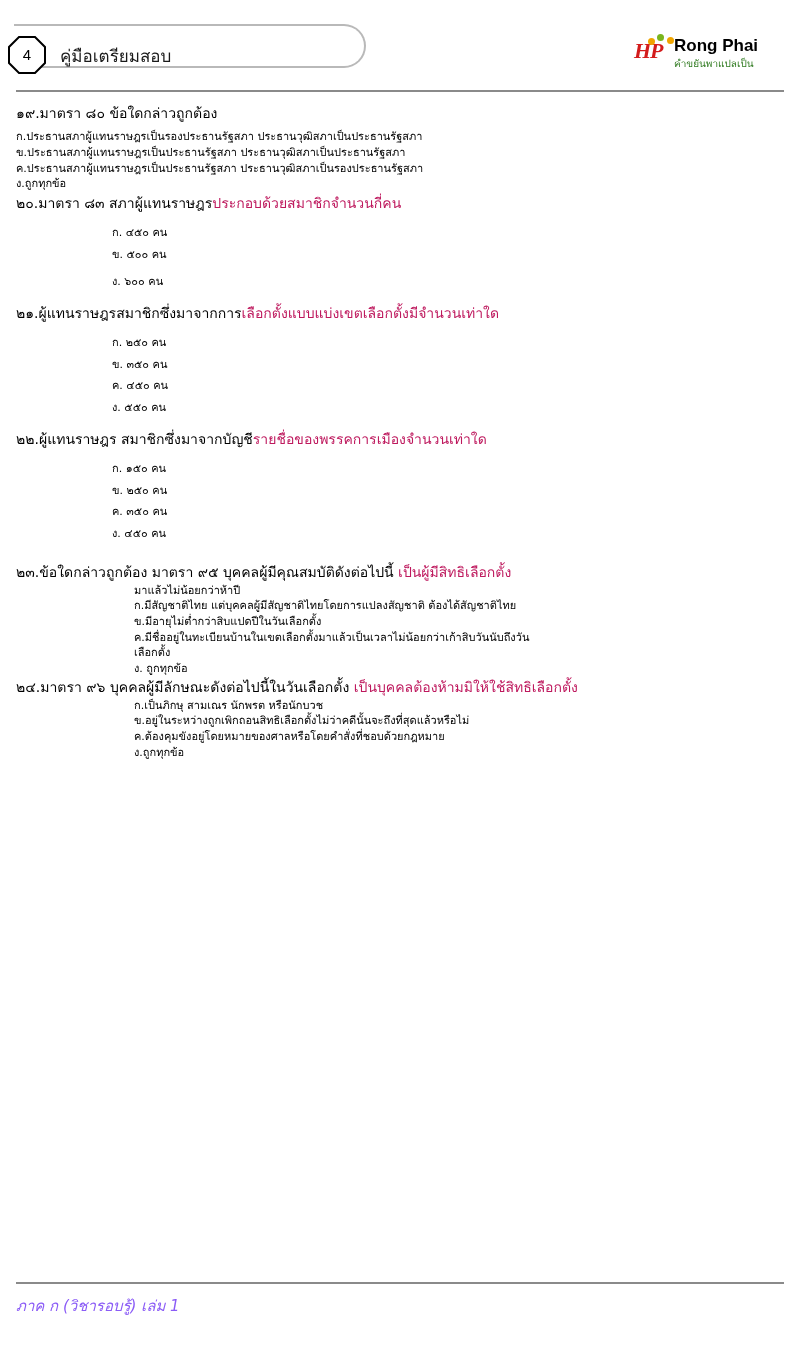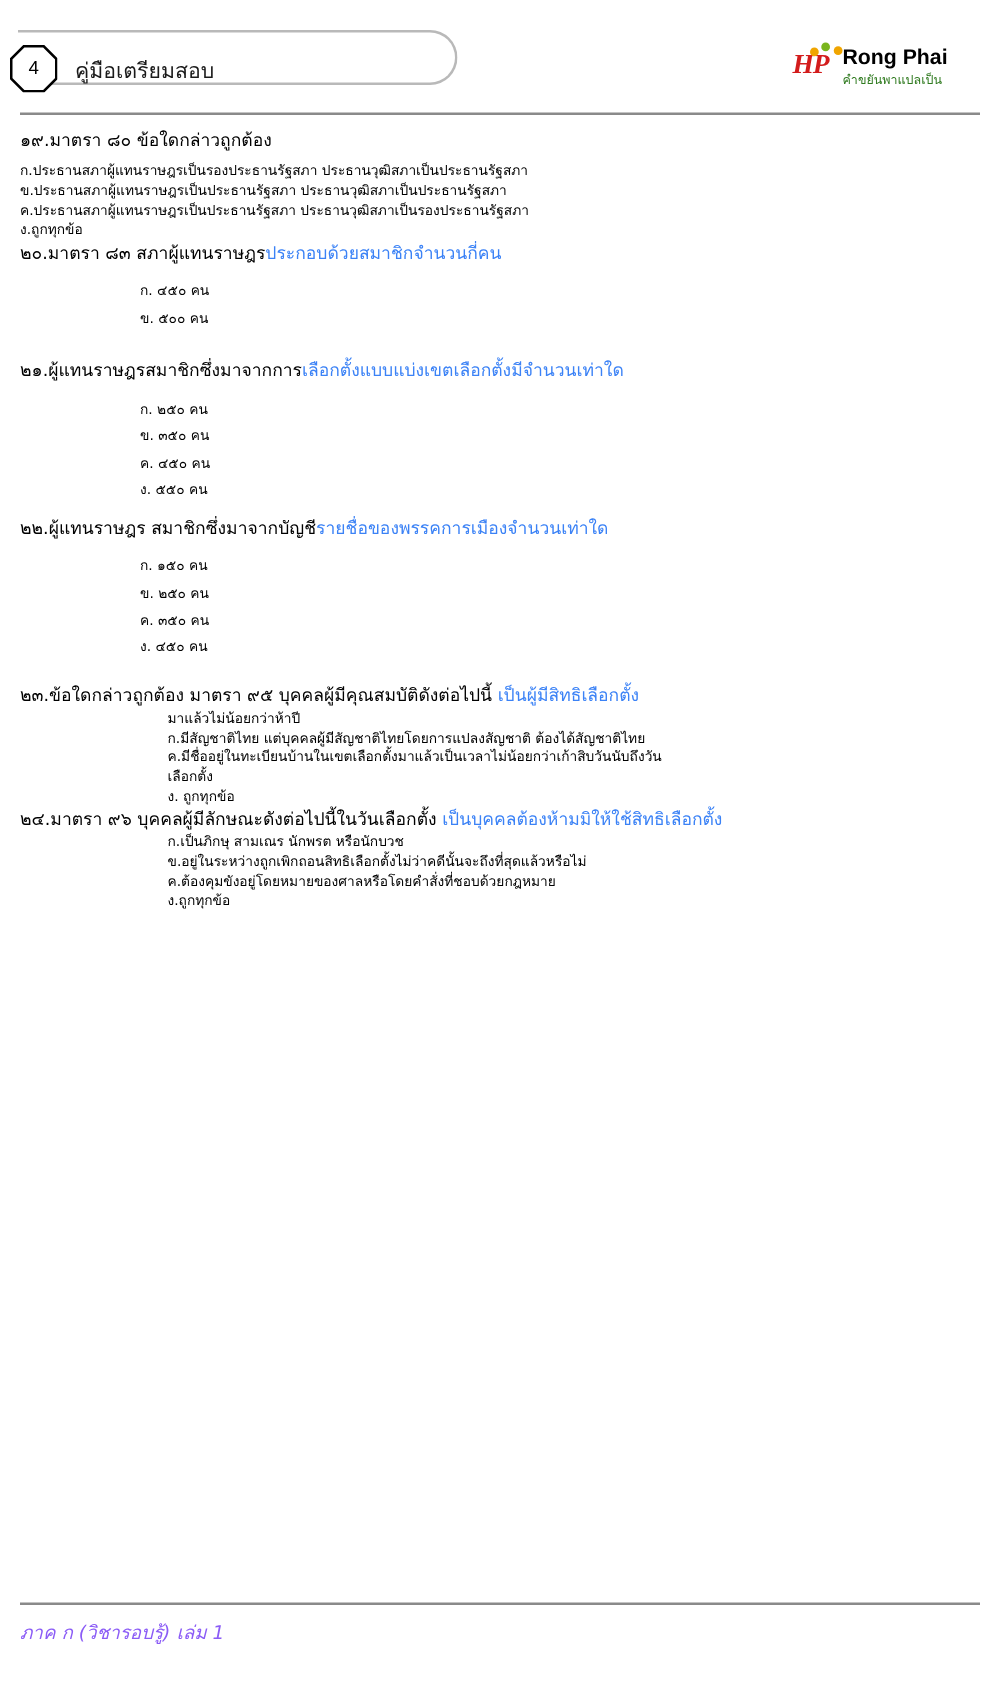--- a/index.html
+++ b/index.html
@@ -149,7 +149,7 @@
     color: #000;
   }
   .q-hl {
-    color: #3b82f6;
+    color: #be185d;
     margin-top: 45px;
   }
   .choice {

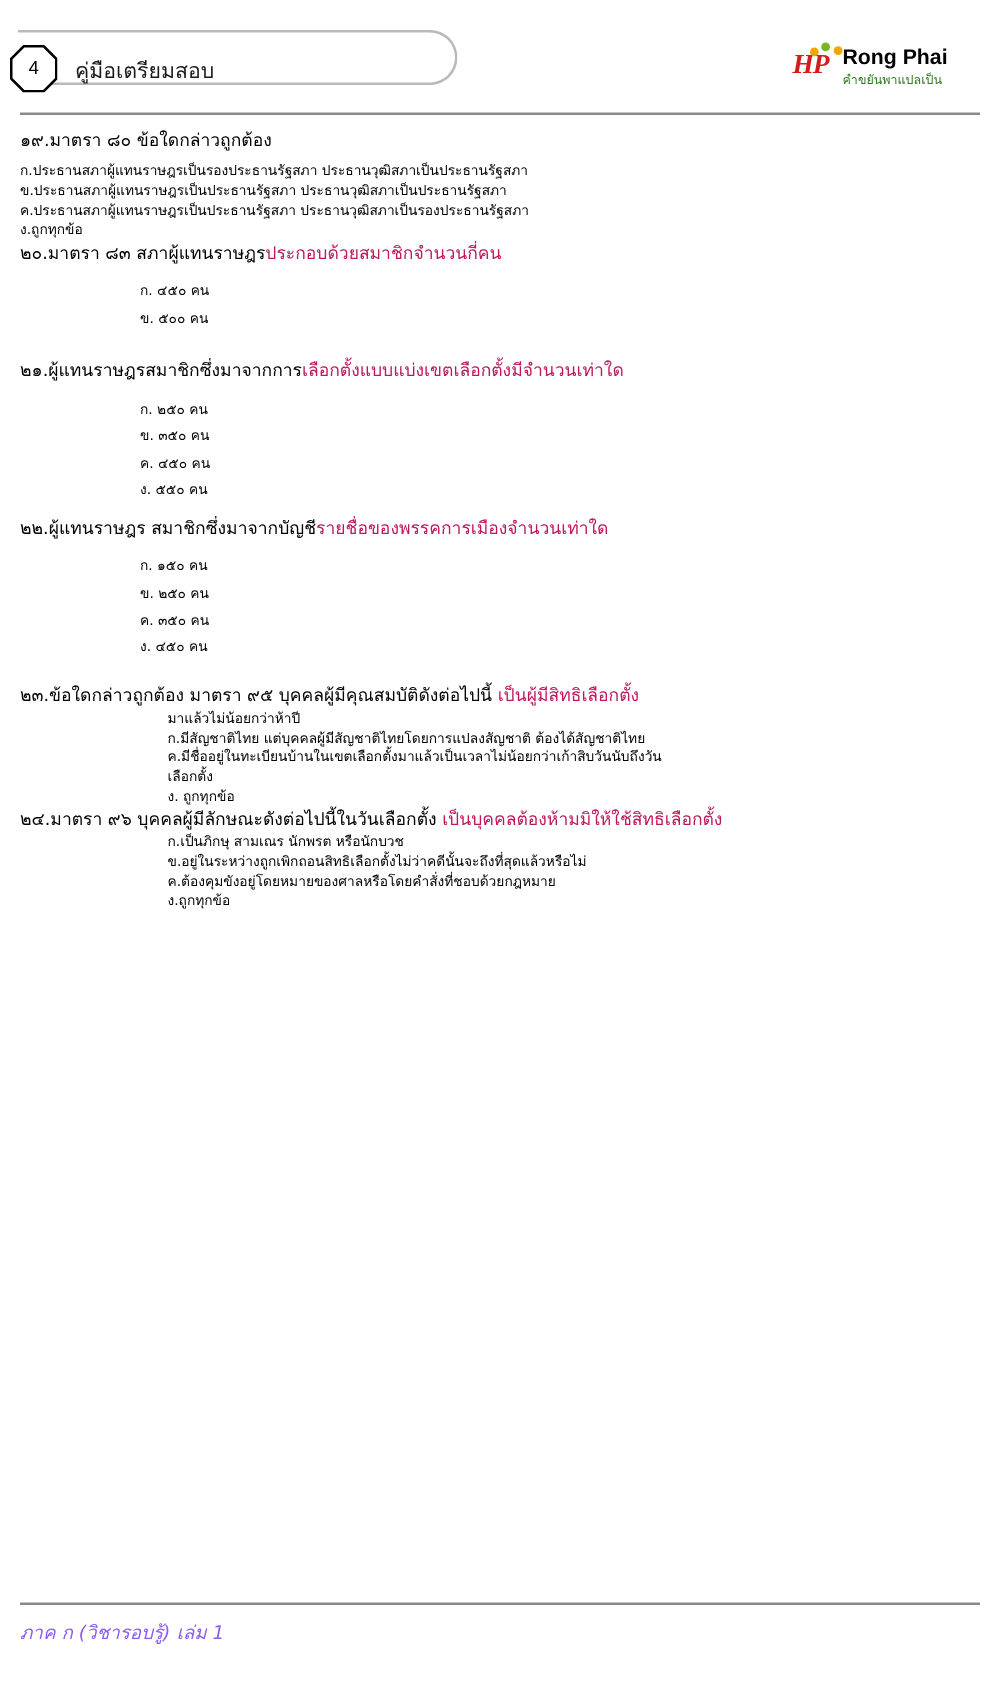--- a/index.html
+++ b/index.html
@@ -246,6 +246,7 @@
       <div class="choice indent-b">ข. ๕๐๐ คน</div>
       <div class="gap-sm"></div>
       <div class="gap-sm"></div>
+      <div class="choice indent-b">ง. ๖๐๐ คน</div>
     </div>
 
     <div class="gap-md"></div>

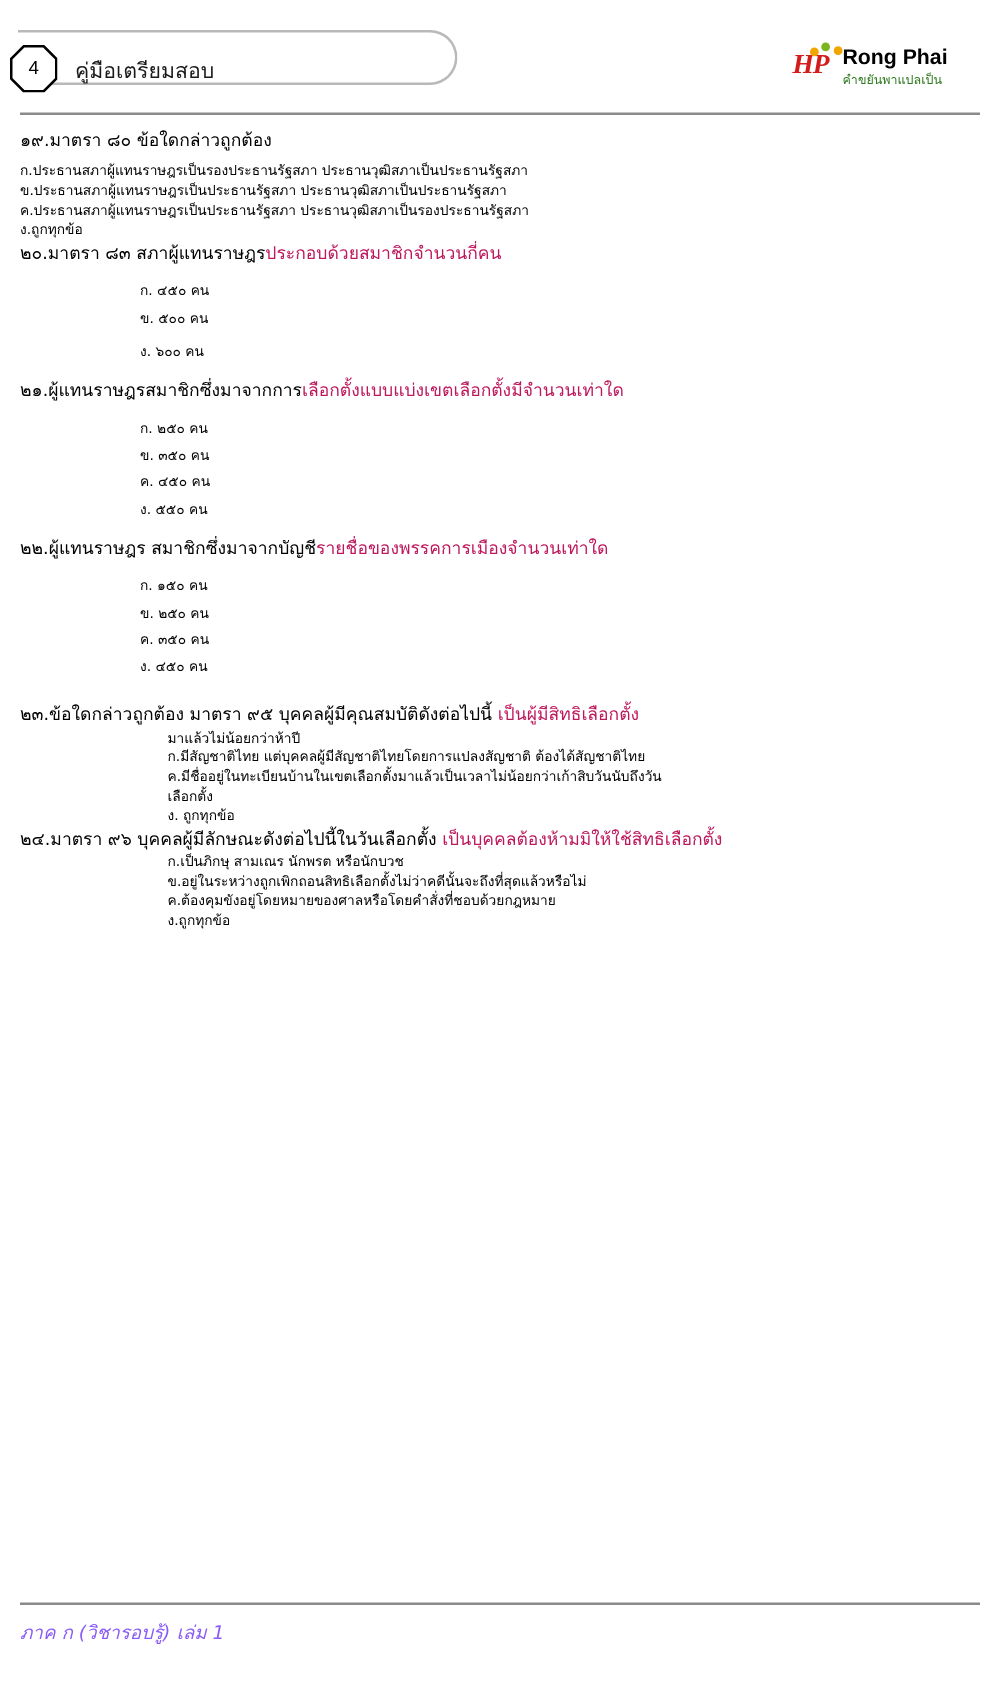--- a/index.html
+++ b/index.html
@@ -289,6 +289,7 @@
       </div>
       <div class="choice indent-c cont-indent">มาแล้วไม่น้อยกว่าห้าปี</div>
       <div class="choice indent-c">ก.มีสัญชาติไทย แต่บุคคลผู้มีสัญชาติไทยโดยการแปลงสัญชาติ ต้องได้สัญชาติไทย</div>
+      <div class="choice indent-c">ข.มีอายุไม่ต่ำกว่าสิบแปดปีในวันเลือกตั้ง</div>
       <div class="choice indent-c">ค.มีชื่ออยู่ในทะเบียนบ้านในเขตเลือกตั้งมาแล้วเป็นเวลาไม่น้อยกว่าเก้าสิบวันนับถึงวัน</div>
       <div class="choice indent-c cont-indent">เลือกตั้ง</div>
       <div class="choice indent-c">ง. ถูกทุกข้อ</div>

